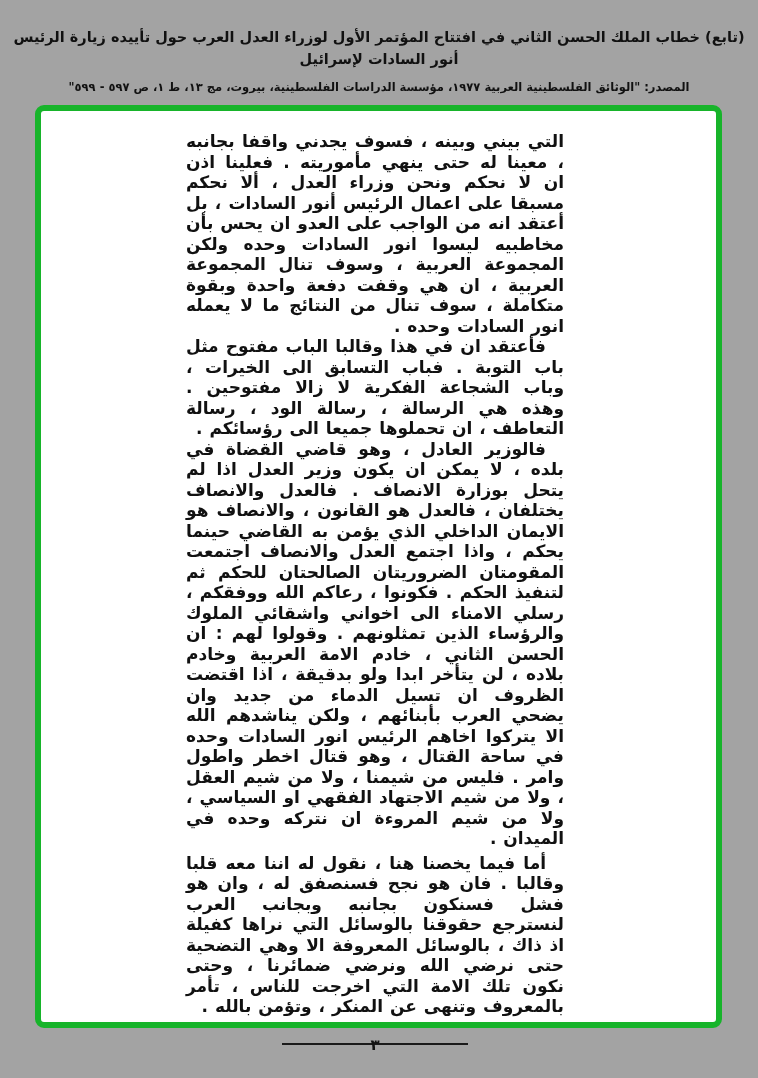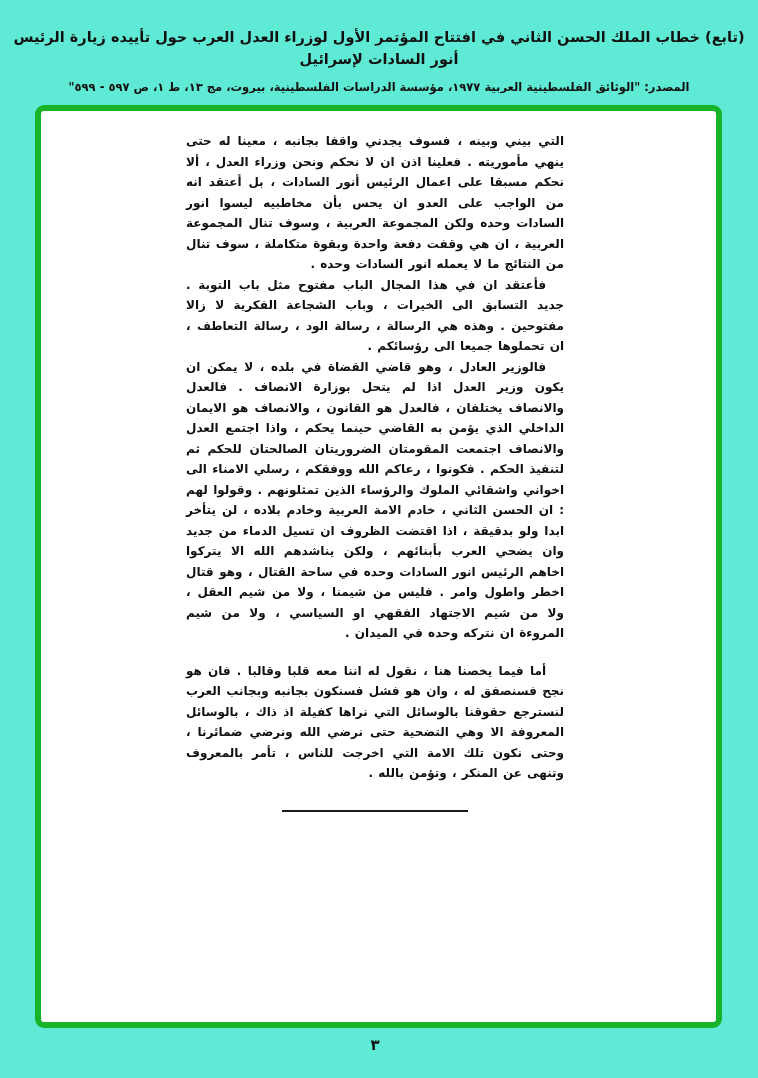--- a/index.html
+++ b/index.html
@@ -11,7 +11,7 @@
     position: relative;
     width: 758px;
     height: 1078px;
-    background: #5eead4;
+    background: #a3a3a3;
     overflow: hidden;
     font-family: "DejaVu Sans", sans-serif;
     color: #111111;

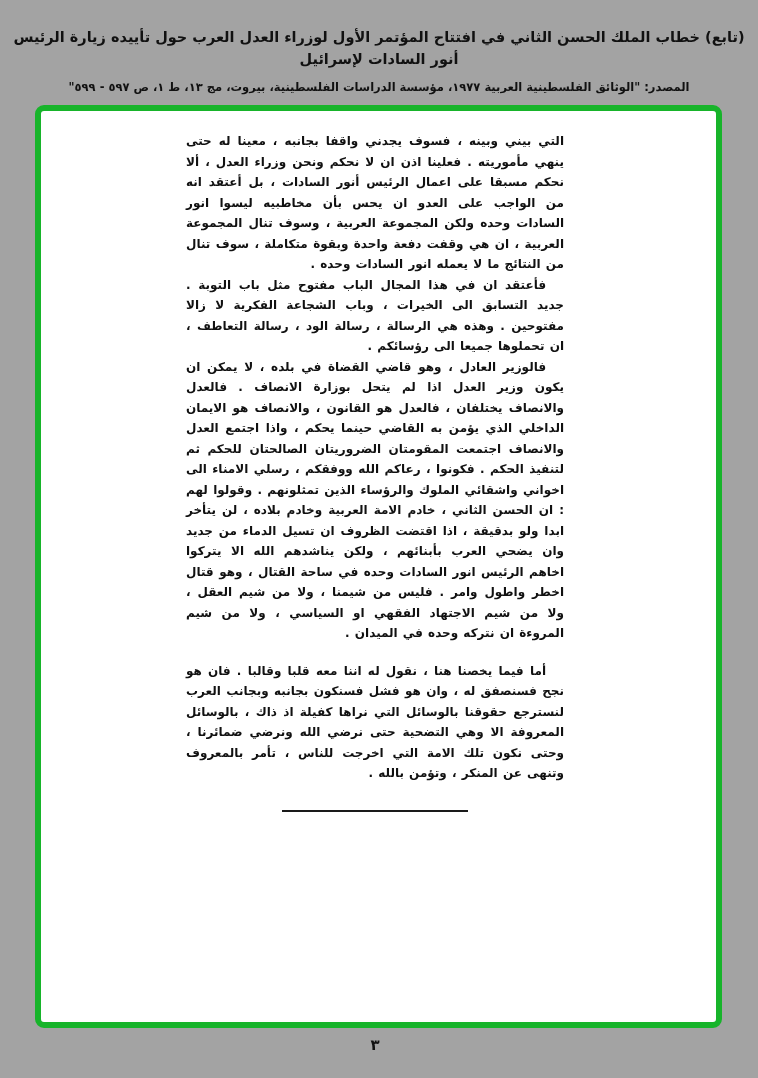--- a/index.html
+++ b/index.html
@@ -57,7 +57,7 @@
     width: 378px;
     direction: rtl;
     text-align: justify;
-    font-size: 12px;
+    font-size: 17px;
     font-weight: 700;
     line-height: 20.5px;
     word-spacing: 1px;

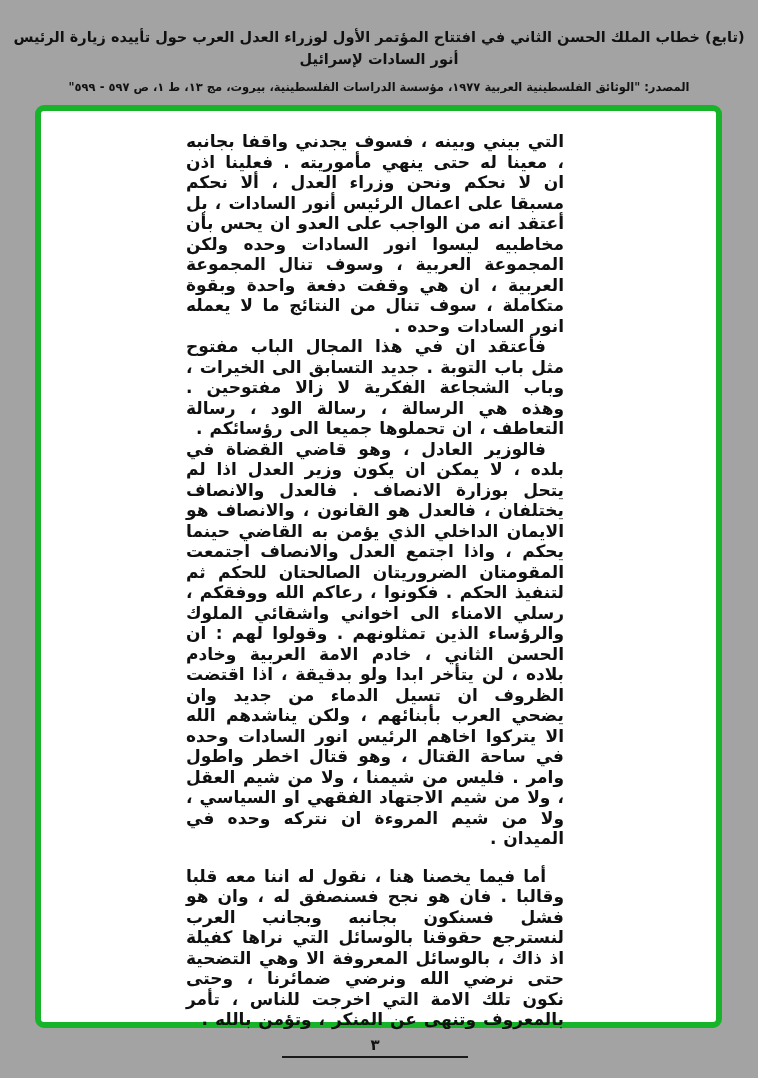--- a/index.html
+++ b/index.html
@@ -105,7 +105,7 @@
 
   <div class="doc-body">
     <p>التي بيني وبينه ، فسوف يجدني واقفا بجانبه ، معينا له حتى ينهي مأموريته . فعلينا اذن ان لا نحكم ونحن وزراء العدل ، ألا نحكم مسبقا على اعمال الرئيس أنور السادات ، بل أعتقد انه من الواجب على العدو ان يحس بأن مخاطبيه ليسوا انور السادات وحده ولكن المجموعة العربية ، وسوف تنال المجموعة العربية ، ان هي وقفت دفعة واحدة وبقوة متكاملة ، سوف تنال من النتائج ما لا يعمله انور السادات وحده .</p>
-    <p class="indent">فأعتقد ان في هذا المجال الباب مفتوح مثل باب التوبة . جديد التسابق الى الخيرات ، وباب الشجاعة الفكرية لا زالا مفتوحين . وهذه هي الرسالة ، رسالة الود ، رسالة التعاطف ، ان تحملوها جميعا الى رؤسائكم .</p>
+    <p class="indent">فأعتقد ان في هذا وقالبا الباب مفتوح مثل باب التوبة . فباب التسابق الى الخيرات ، وباب الشجاعة الفكرية لا زالا مفتوحين . وهذه هي الرسالة ، رسالة الود ، رسالة التعاطف ، ان تحملوها جميعا الى رؤسائكم .</p>
     <p class="indent">فالوزير العادل ، وهو قاضي القضاة في بلده ، لا يمكن ان يكون وزير العدل اذا لم يتحل بوزارة الانصاف . فالعدل والانصاف يختلفان ، فالعدل هو القانون ، والانصاف هو الايمان الداخلي الذي يؤمن به القاضي حينما يحكم ، واذا اجتمع العدل والانصاف اجتمعت المقومتان الضروريتان الصالحتان للحكم ثم لتنفيذ الحكم . فكونوا ، رعاكم الله ووفقكم ، رسلي الامناء الى اخواني واشقائي الملوك والرؤساء الذين تمثلونهم . وقولوا لهم : ان الحسن الثاني ، خادم الامة العربية وخادم بلاده ، لن يتأخر ابدا ولو بدقيقة ، اذا اقتضت الظروف ان تسيل الدماء من جديد وان يضحي العرب بأبنائهم ، ولكن يناشدهم الله الا يتركوا اخاهم الرئيس انور السادات وحده في ساحة القتال ، وهو قتال اخطر واطول وامر . فليس من شيمنا ، ولا من شيم العقل ، ولا من شيم الاجتهاد الفقهي او السياسي ، ولا من شيم المروءة ان نتركه وحده في الميدان .</p>
     <p class="indent gap-before">أما فيما يخصنا هنا ، نقول له اننا معه قلبا وقالبا . فان هو نجح فسنصفق له ، وان هو فشل فسنكون بجانبه وبجانب العرب لنسترجع حقوقنا بالوسائل التي نراها كفيلة اذ ذاك ، بالوسائل المعروفة الا وهي التضحية حتى نرضي الله ونرضي ضمائرنا ، وحتى نكون تلك الامة التي اخرجت للناس ، تأمر بالمعروف وتنهى عن المنكر ، وتؤمن بالله .</p>
     <div class="divider"></div>

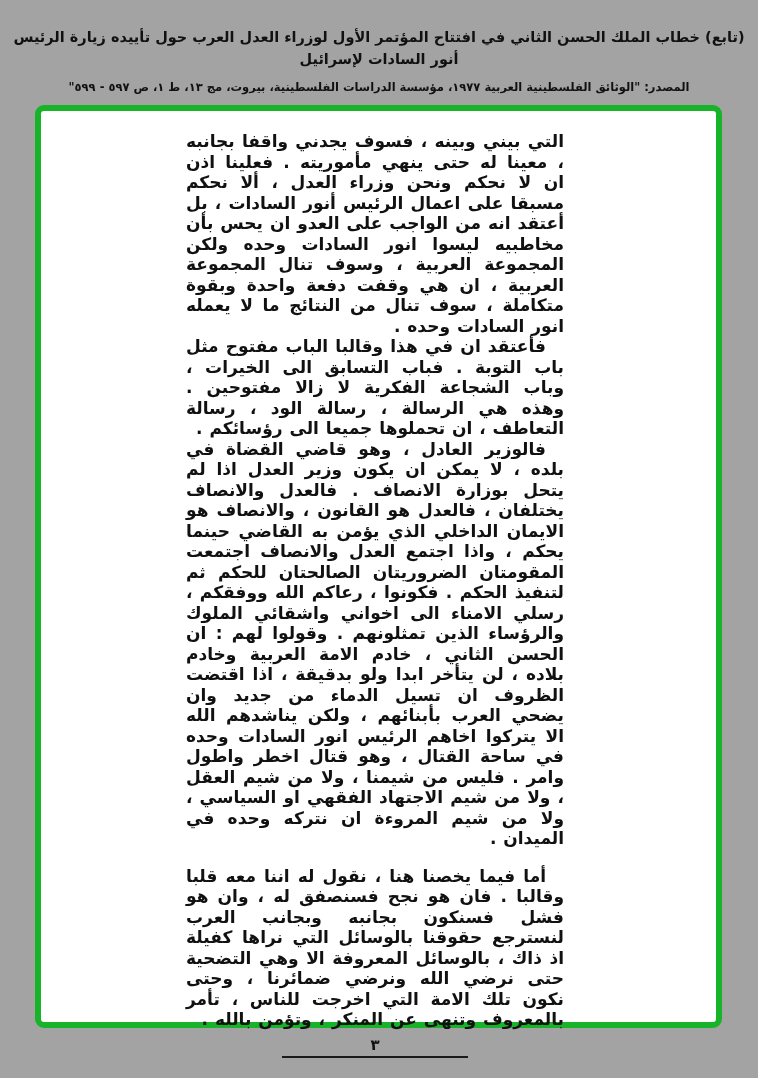--- a/index.html
+++ b/index.html
@@ -70,7 +70,7 @@
     text-indent: 18px;
   }
   .doc-body p.gap-before {
-    margin-top: 17px;
+    margin-top: 4px;
   }
   
   .divider {

